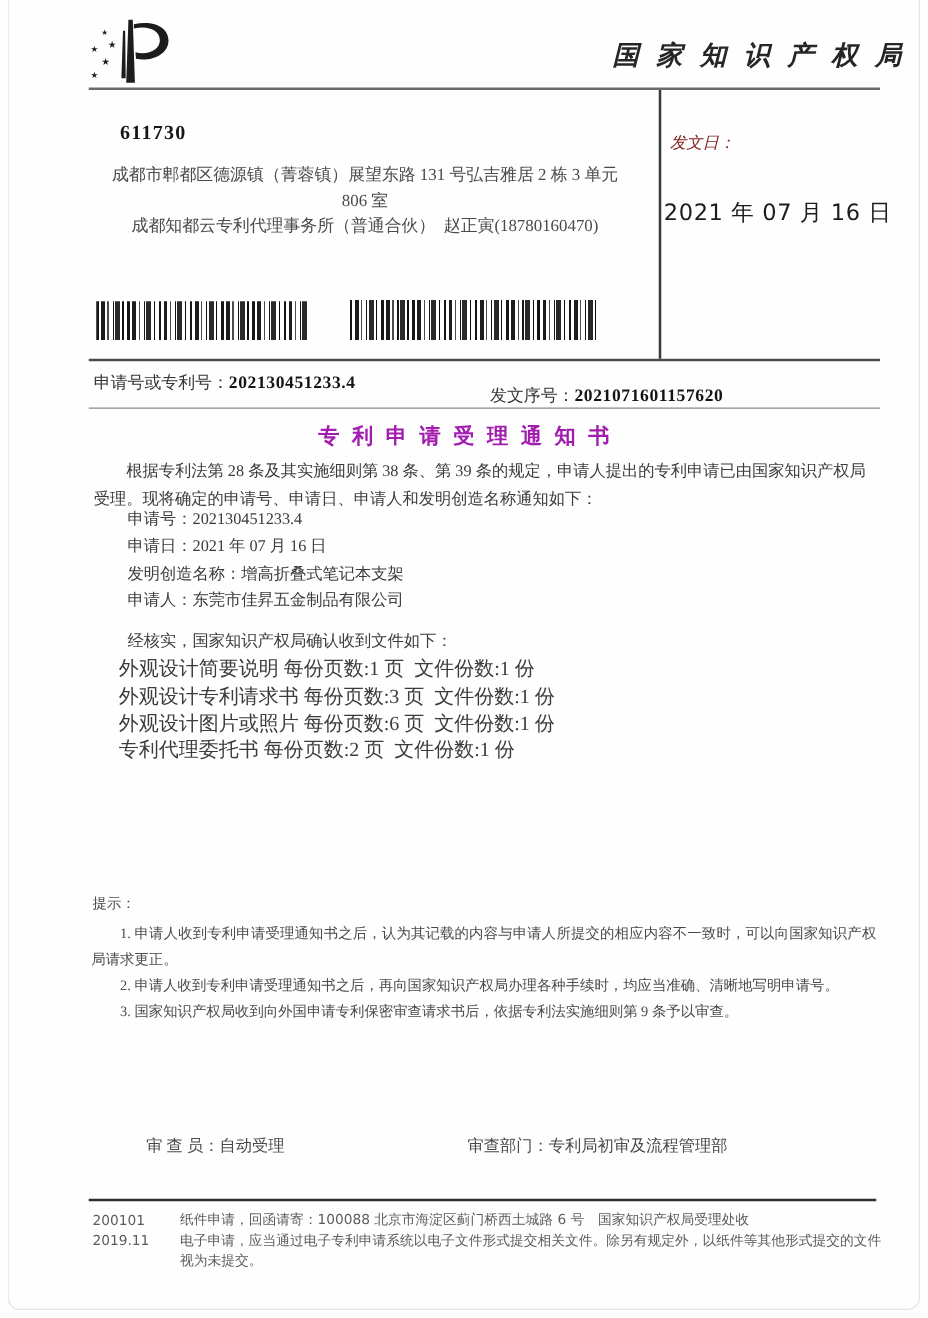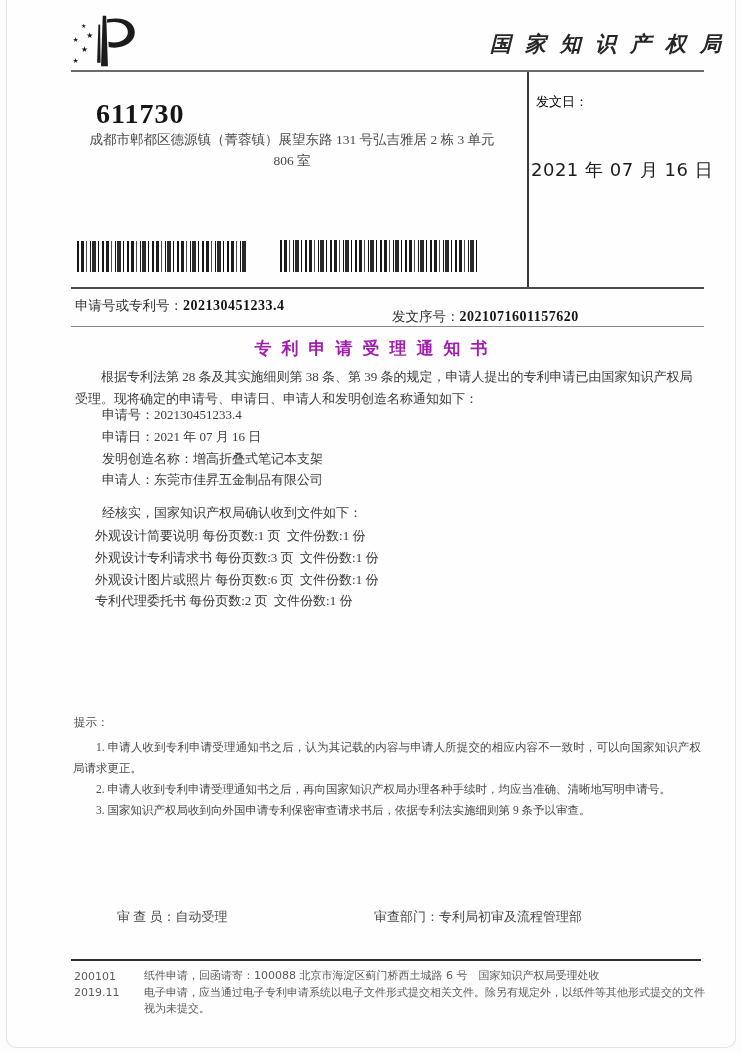--- a/index.html
+++ b/index.html
@@ -28,7 +28,7 @@
   .vdivider { position:absolute; left:520px; top:72px; width:2px; height:215px; background:#3a3a3a; }
   .postal-code {
     position:absolute; left:89px; top:98px;
-    font-size:28px; font-weight:bold; color:#161616; letter-spacing:1px;
+    font-size:16px; font-weight:bold; color:#161616; letter-spacing:1px;
   }
   .address-block {
     position:absolute; left:62px; top:129px; width:446px; text-align:center;

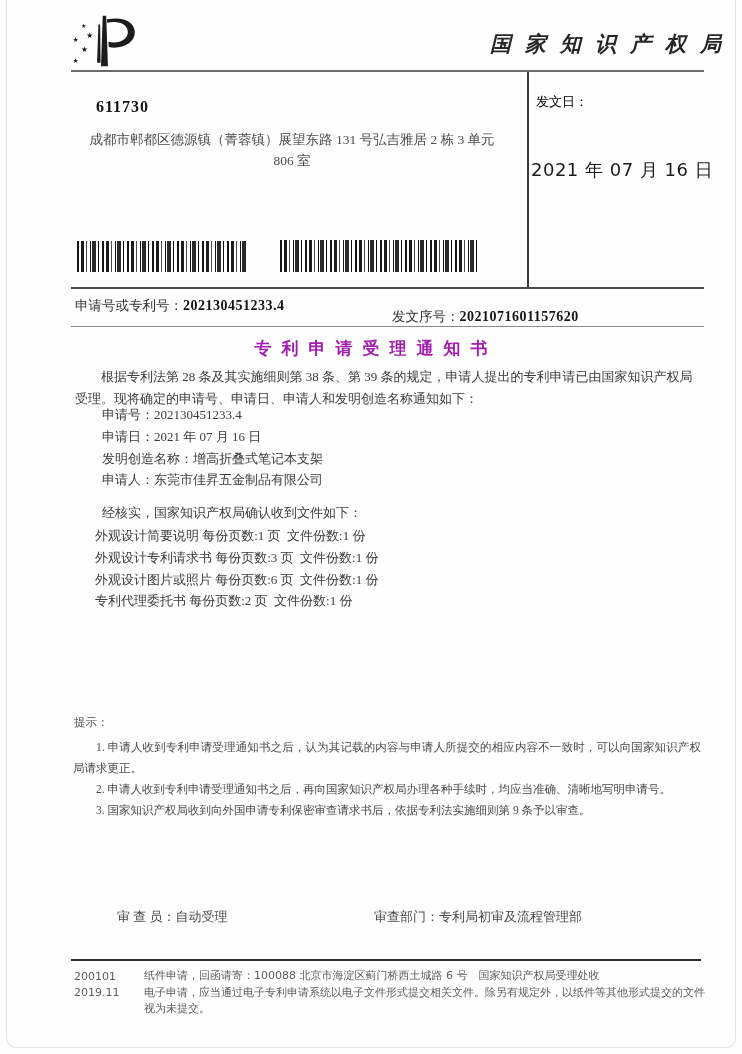--- a/index.html
+++ b/index.html
@@ -38,7 +38,7 @@
     position:absolute; left:62px; top:172px; width:446px; text-align:center;
     font-size:13.5px; color:#4a4a4a; white-space:pre;
   }
-  .issue-date-label { position:absolute; left:529px; top:93px; font-size:13px; color:#000000; }
+  .issue-date-label { position:absolute; left:529px; top:105px; font-size:13px; color:#7f1d1d;font-style:italic; }
   .issue-date-value {
     position:absolute; left:524px; top:158px;
     font-family:"DejaVu Sans","Liberation Sans",sans-serif;

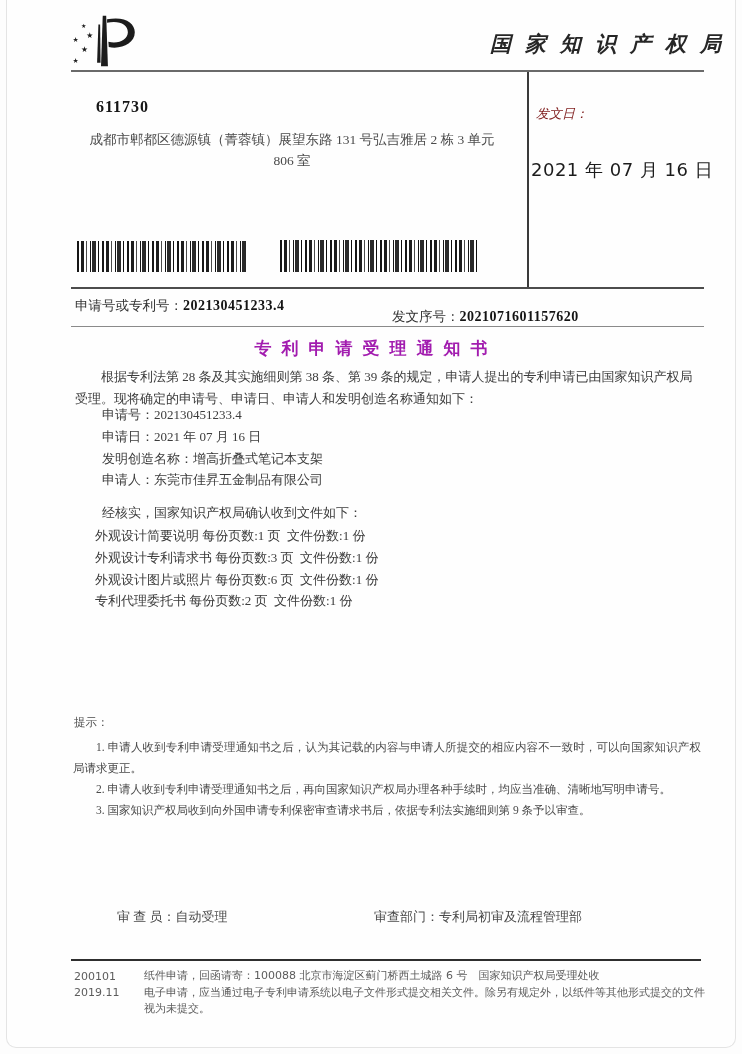--- a/index.html
+++ b/index.html
@@ -122,6 +122,7 @@
     <div class="postal-code">611730</div>
     <div class="address-block">成都市郫都区德源镇（菁蓉镇）展望东路 131 号弘吉雅居 2 栋 3 单元
 806 室</div>
+    <div class="agent-line">成都知都云专利代理事务所（普通合伙）  赵正寅(18780160470)</div>
     <div class="issue-date-label">发文日：</div>
     <div class="issue-date-value">2021 年 07 月 16 日</div>
 

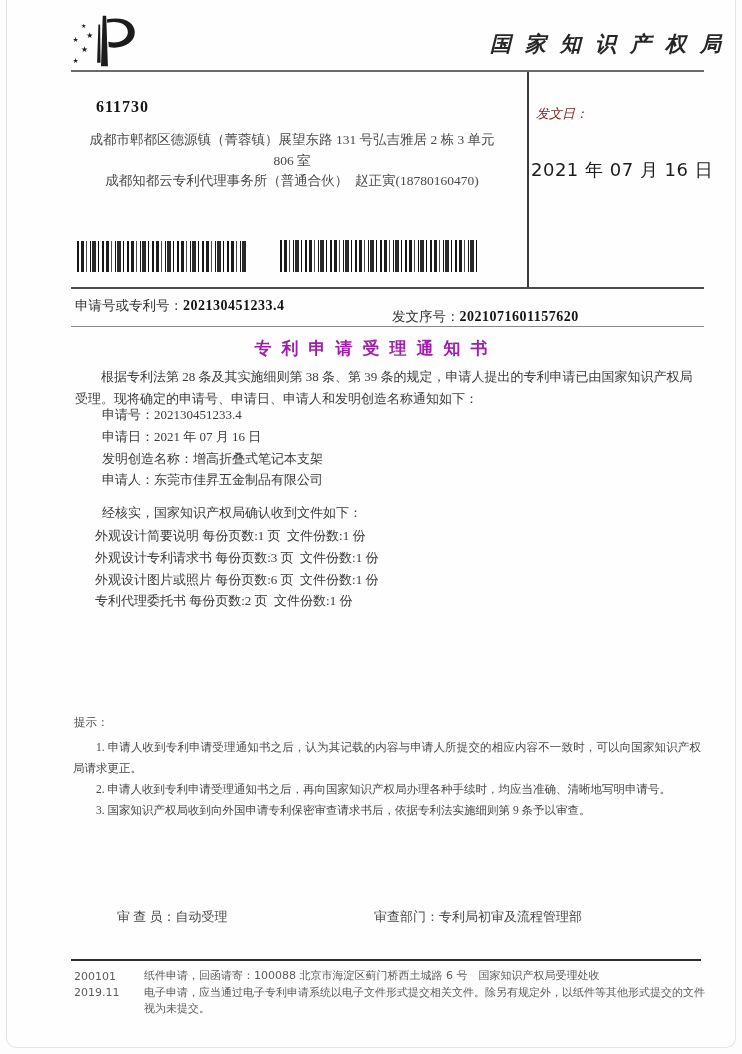--- a/index.html
+++ b/index.html
@@ -75,7 +75,7 @@
   .fields { position:absolute; left:95px; top:404px; font-size:13px; line-height:21.8px; color:#3b3b3b;font-family:Liberation Serif, serif; }
   .field-row { white-space:pre; }
   .received-intro { position:absolute; left:95px; top:504px; font-size:13px; color:#3b3b3b; }
-  .doc-list { position:absolute; left:88px; top:525px; font-size:13px; line-height:21.8px; color:#3b3b3b; }
+  .doc-list { position:absolute; left:88px; top:525px; font-size:16px; line-height:21.8px; color:#3b3b3b; }
   .doc-line { white-space:pre; }
   
   .hints-label { position:absolute; left:67px; top:715px; font-size:11.5px; color:#4a4a4a; }

